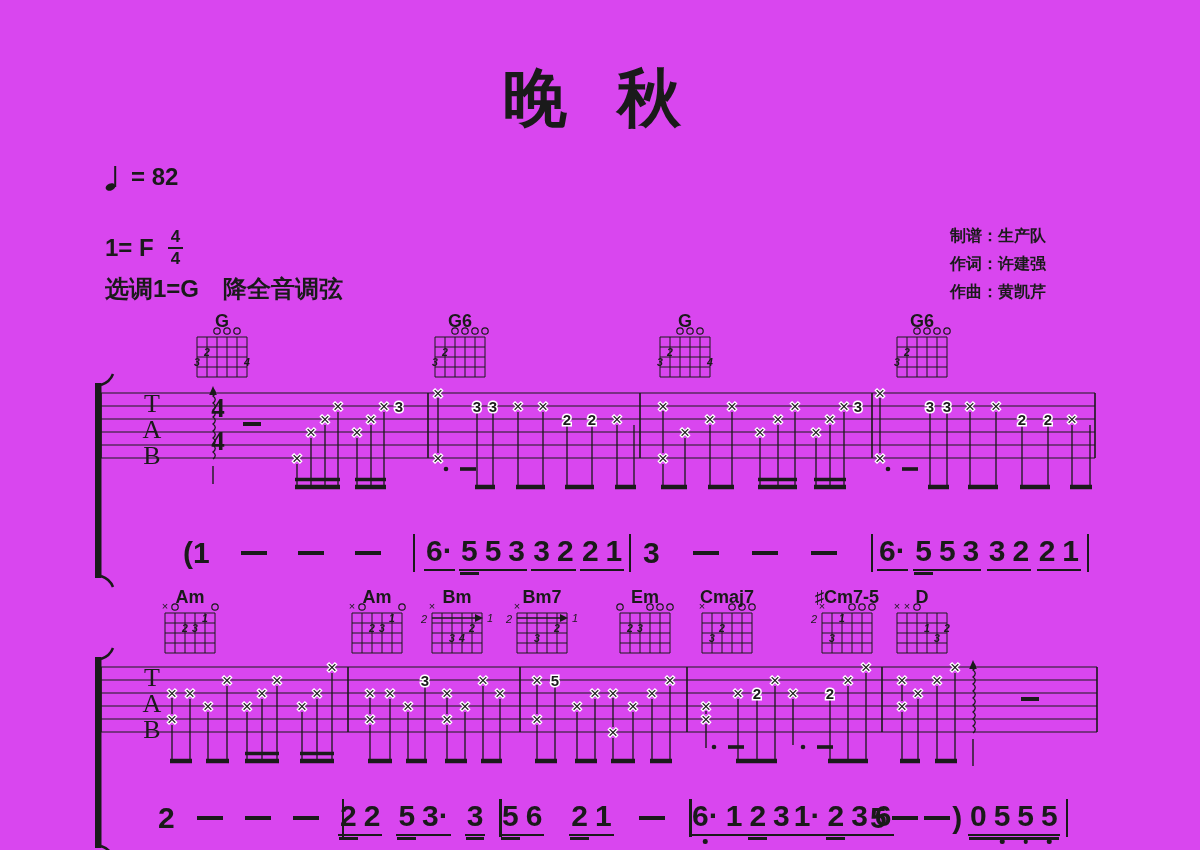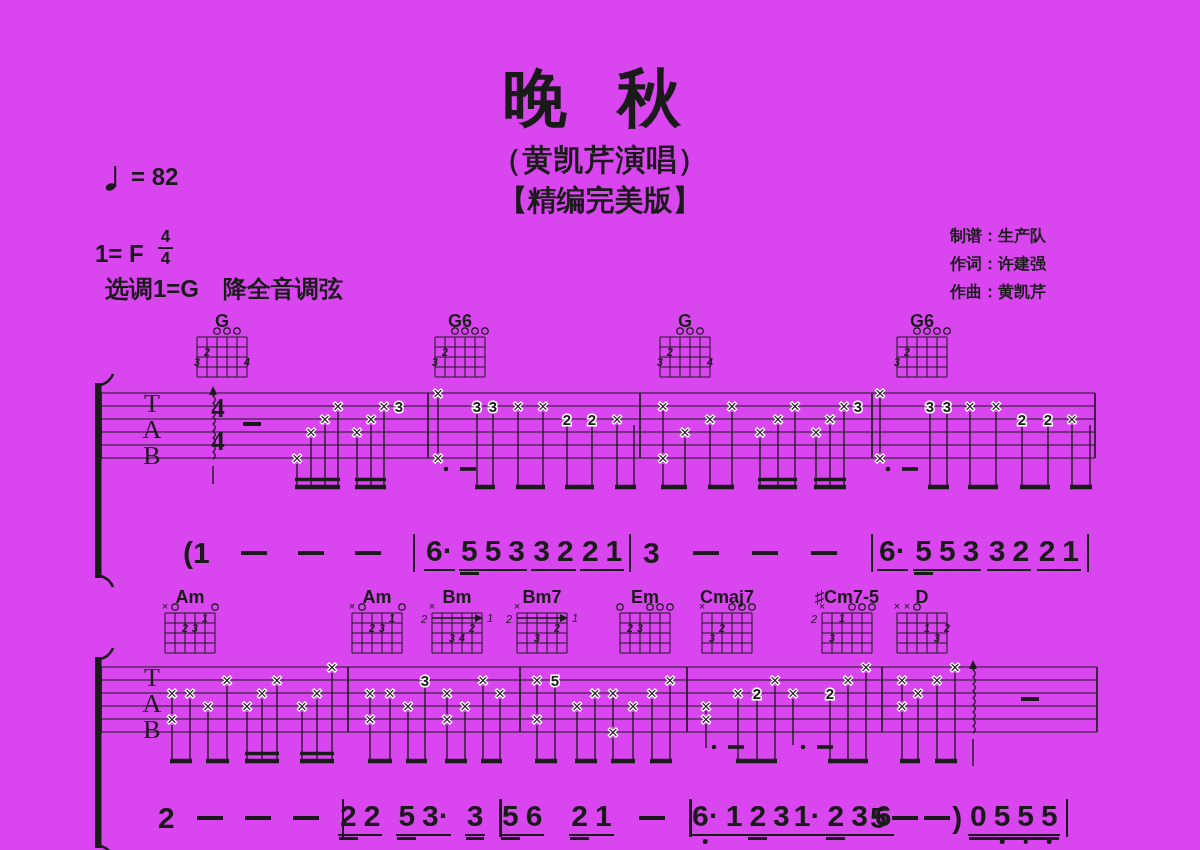--- a/index.html
+++ b/index.html
@@ -44,7 +44,6 @@
 
 <div class="page">
   <div class="title">晚 秋</div>
-  <div class="subtitle">（黄凯芹演唱）</div>
   <div class="edition">【精编完美版】</div>
 
   <div class="tempo">

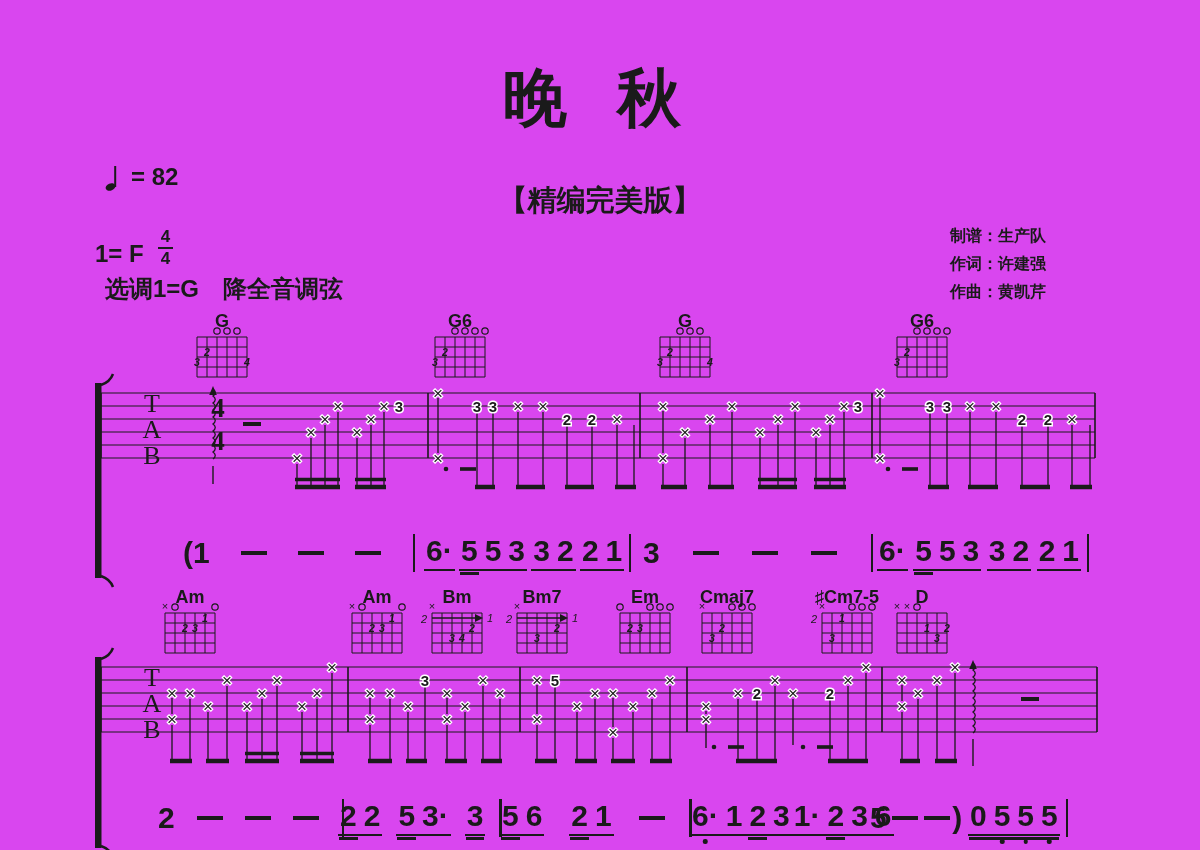--- a/index.html
+++ b/index.html
@@ -44,7 +44,6 @@
 
 <div class="page">
   <div class="title">晚 秋</div>
-  <div class="edition">【精编完美版】</div>
 
   <div class="tempo">
     <svg width="14" height="30">

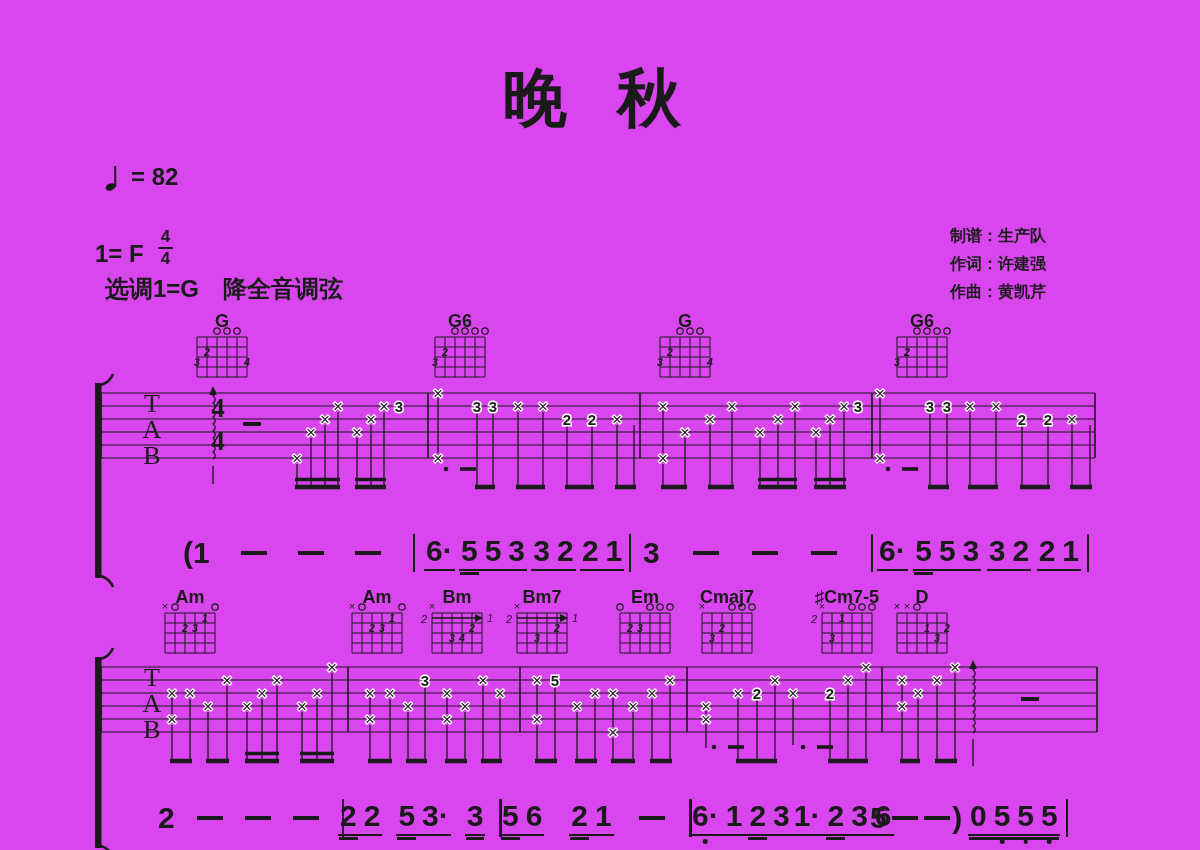--- a/index.html
+++ b/index.html
@@ -13,8 +13,8 @@
            font-size:29px;font-weight:700;}
   .tempo{position:absolute;left:105px;top:163px;font-size:24px;font-weight:700;
          display:flex;align-items:flex-start;gap:12px;}
-  .keyline{position:absolute;left:95px;top:228px;font-size:24px;font-weight:700;
-           display:flex;align-items:flex-end;gap:14px;}
+  .keyline{position:absolute;left:105px;top:228px;font-size:24px;font-weight:700;
+           display:flex;align-items:center;gap:14px;}
   .frac{display:inline-flex;flex-direction:column;align-items:center;font-size:17px;
         font-weight:700;line-height:1.05;}
   .frac .ft{border-bottom:2px solid #1a1a1a;padding:0 3px 1px;}

